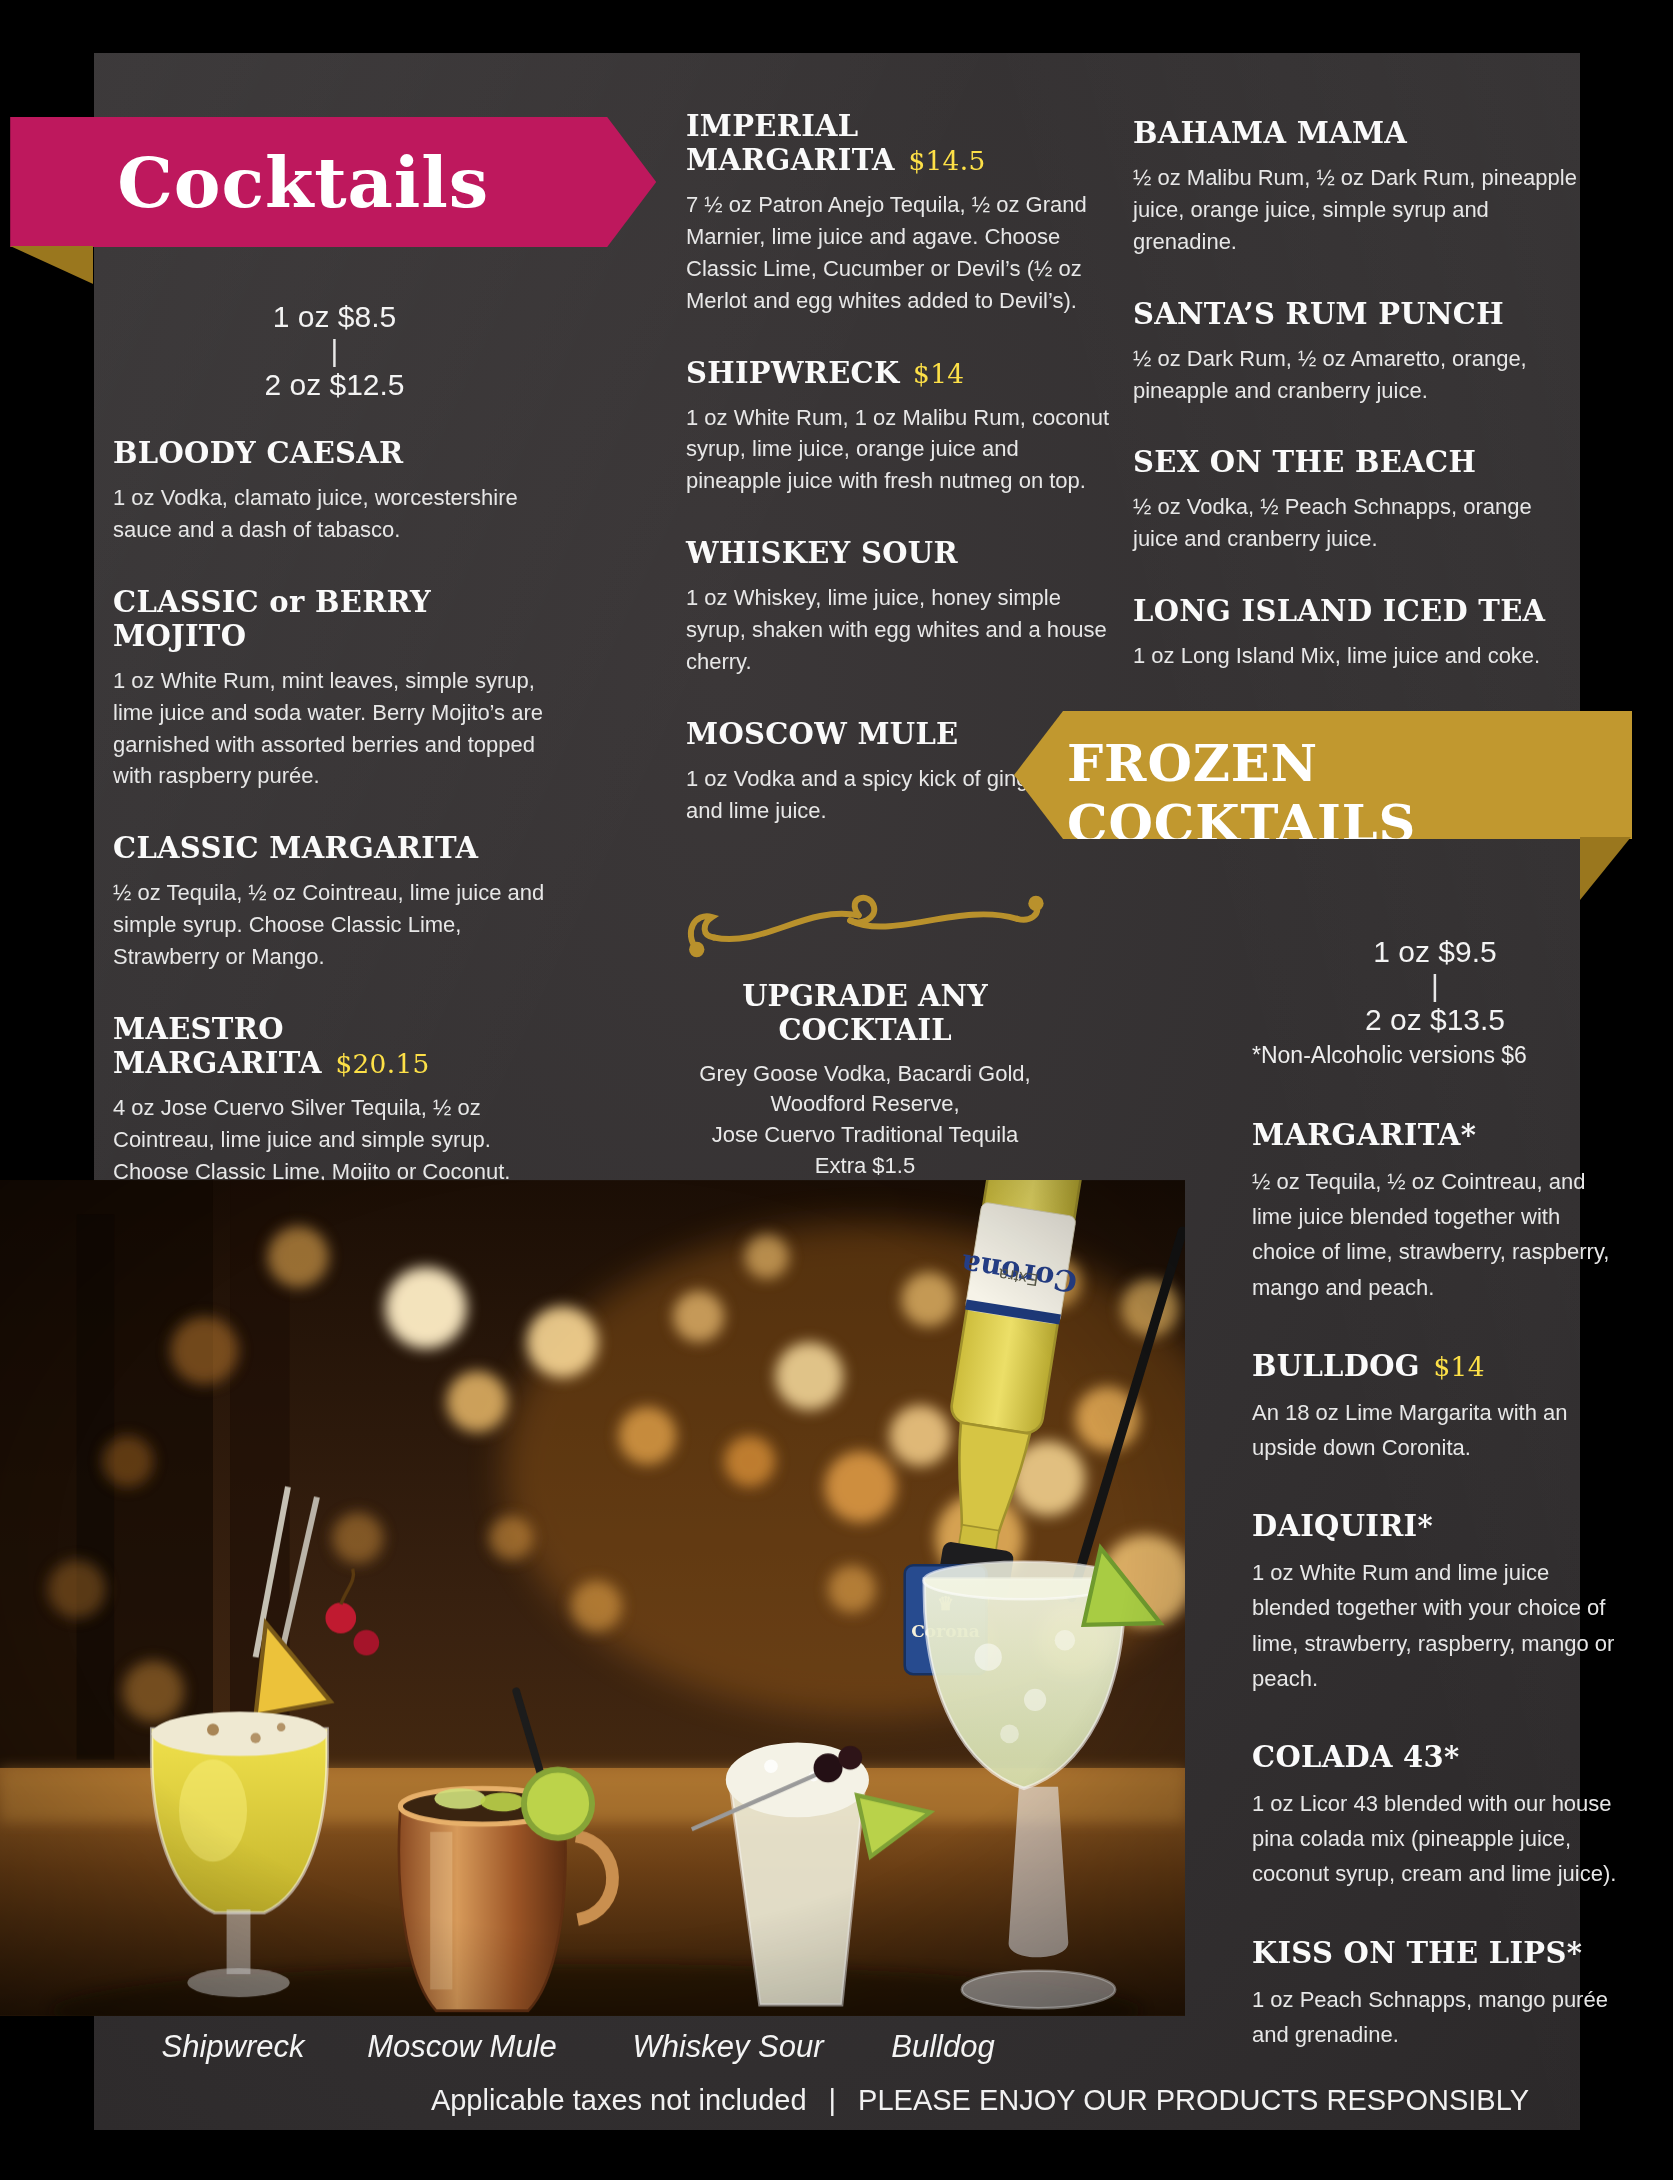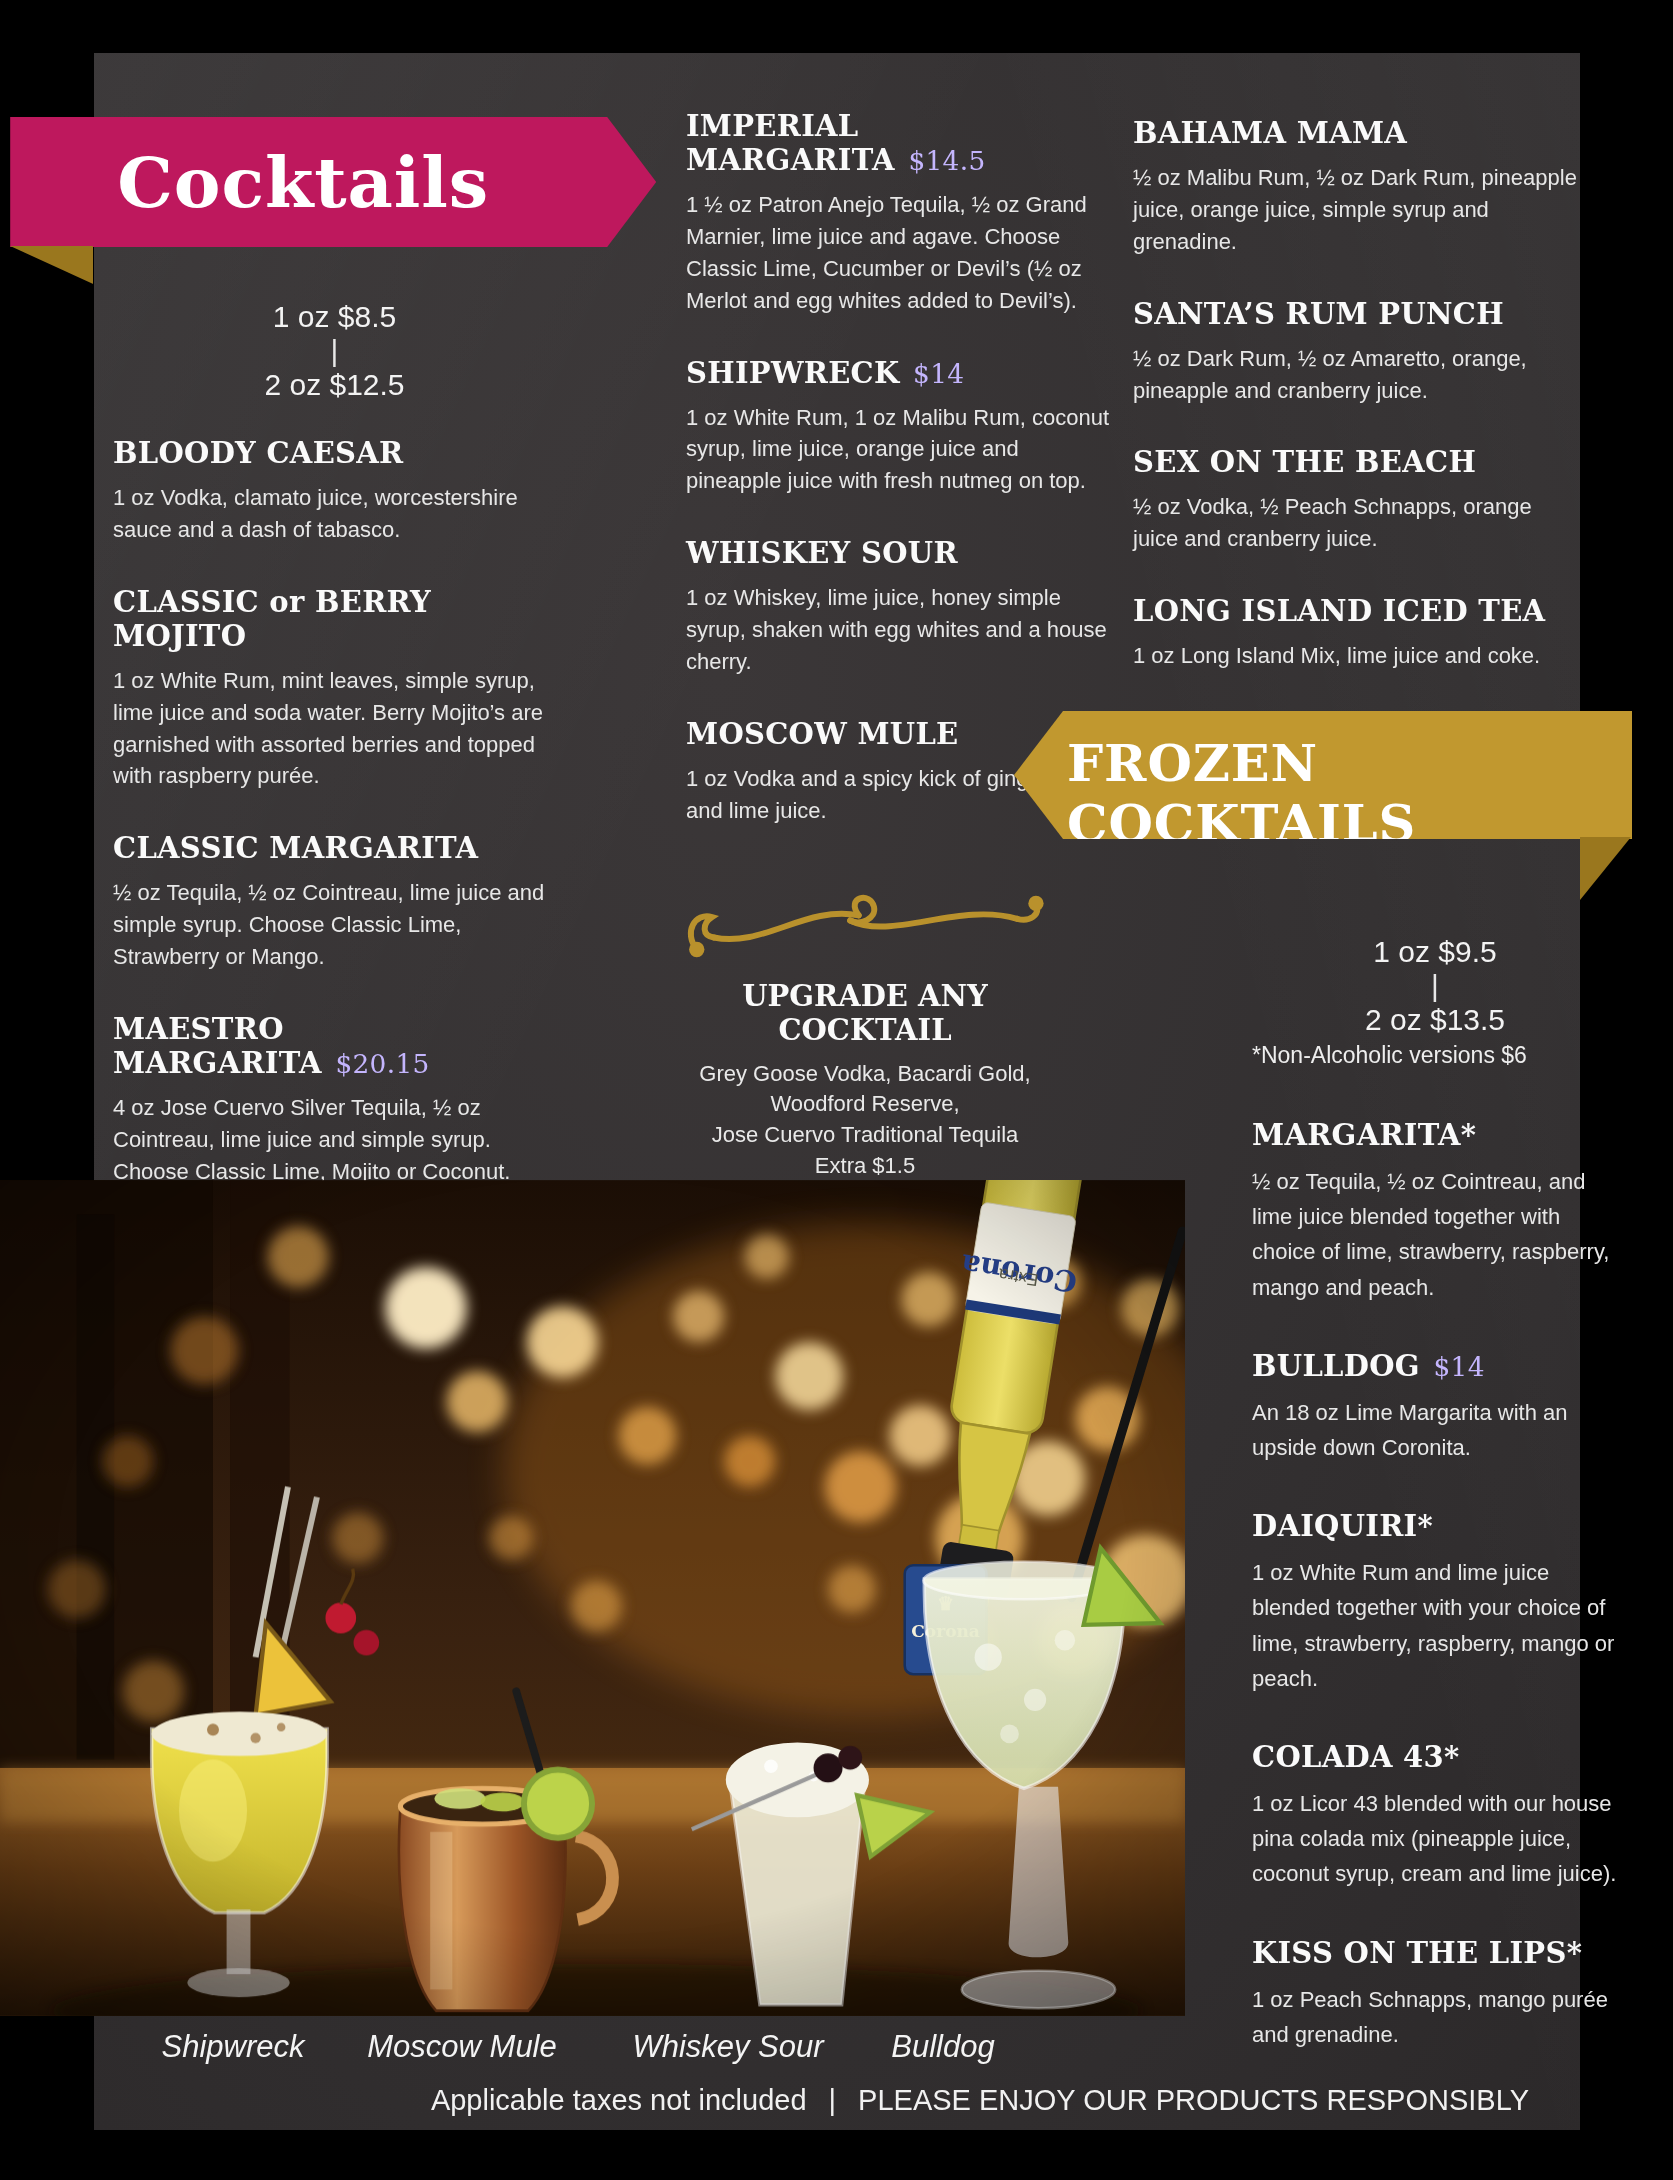--- a/index.html
+++ b/index.html
@@ -33,7 +33,7 @@
   .price-note{font-size:23px;color:#eeeeee;margin:0 0 49px 0;}
   .ihead{font-family:"DejaVu Serif","Liberation Serif",serif;font-weight:bold;font-size:29px;
          color:#fafafa;margin:0 0 12px 0;letter-spacing:0.3px;}
-  .iprice{font-weight:normal;font-size:26.4px;margin-left:13.6px;color:#c4b5fd;}
+  .iprice{font-weight:normal;font-size:26.4px;margin-left:13.6px;color:#fde047;}
   .idesc{font-size:22px;line-height:1.45;color:#e7e7e7;margin:0 0 39px 0;}
   #frozen-items .idesc{line-height:1.6;margin-bottom:44px;}
   

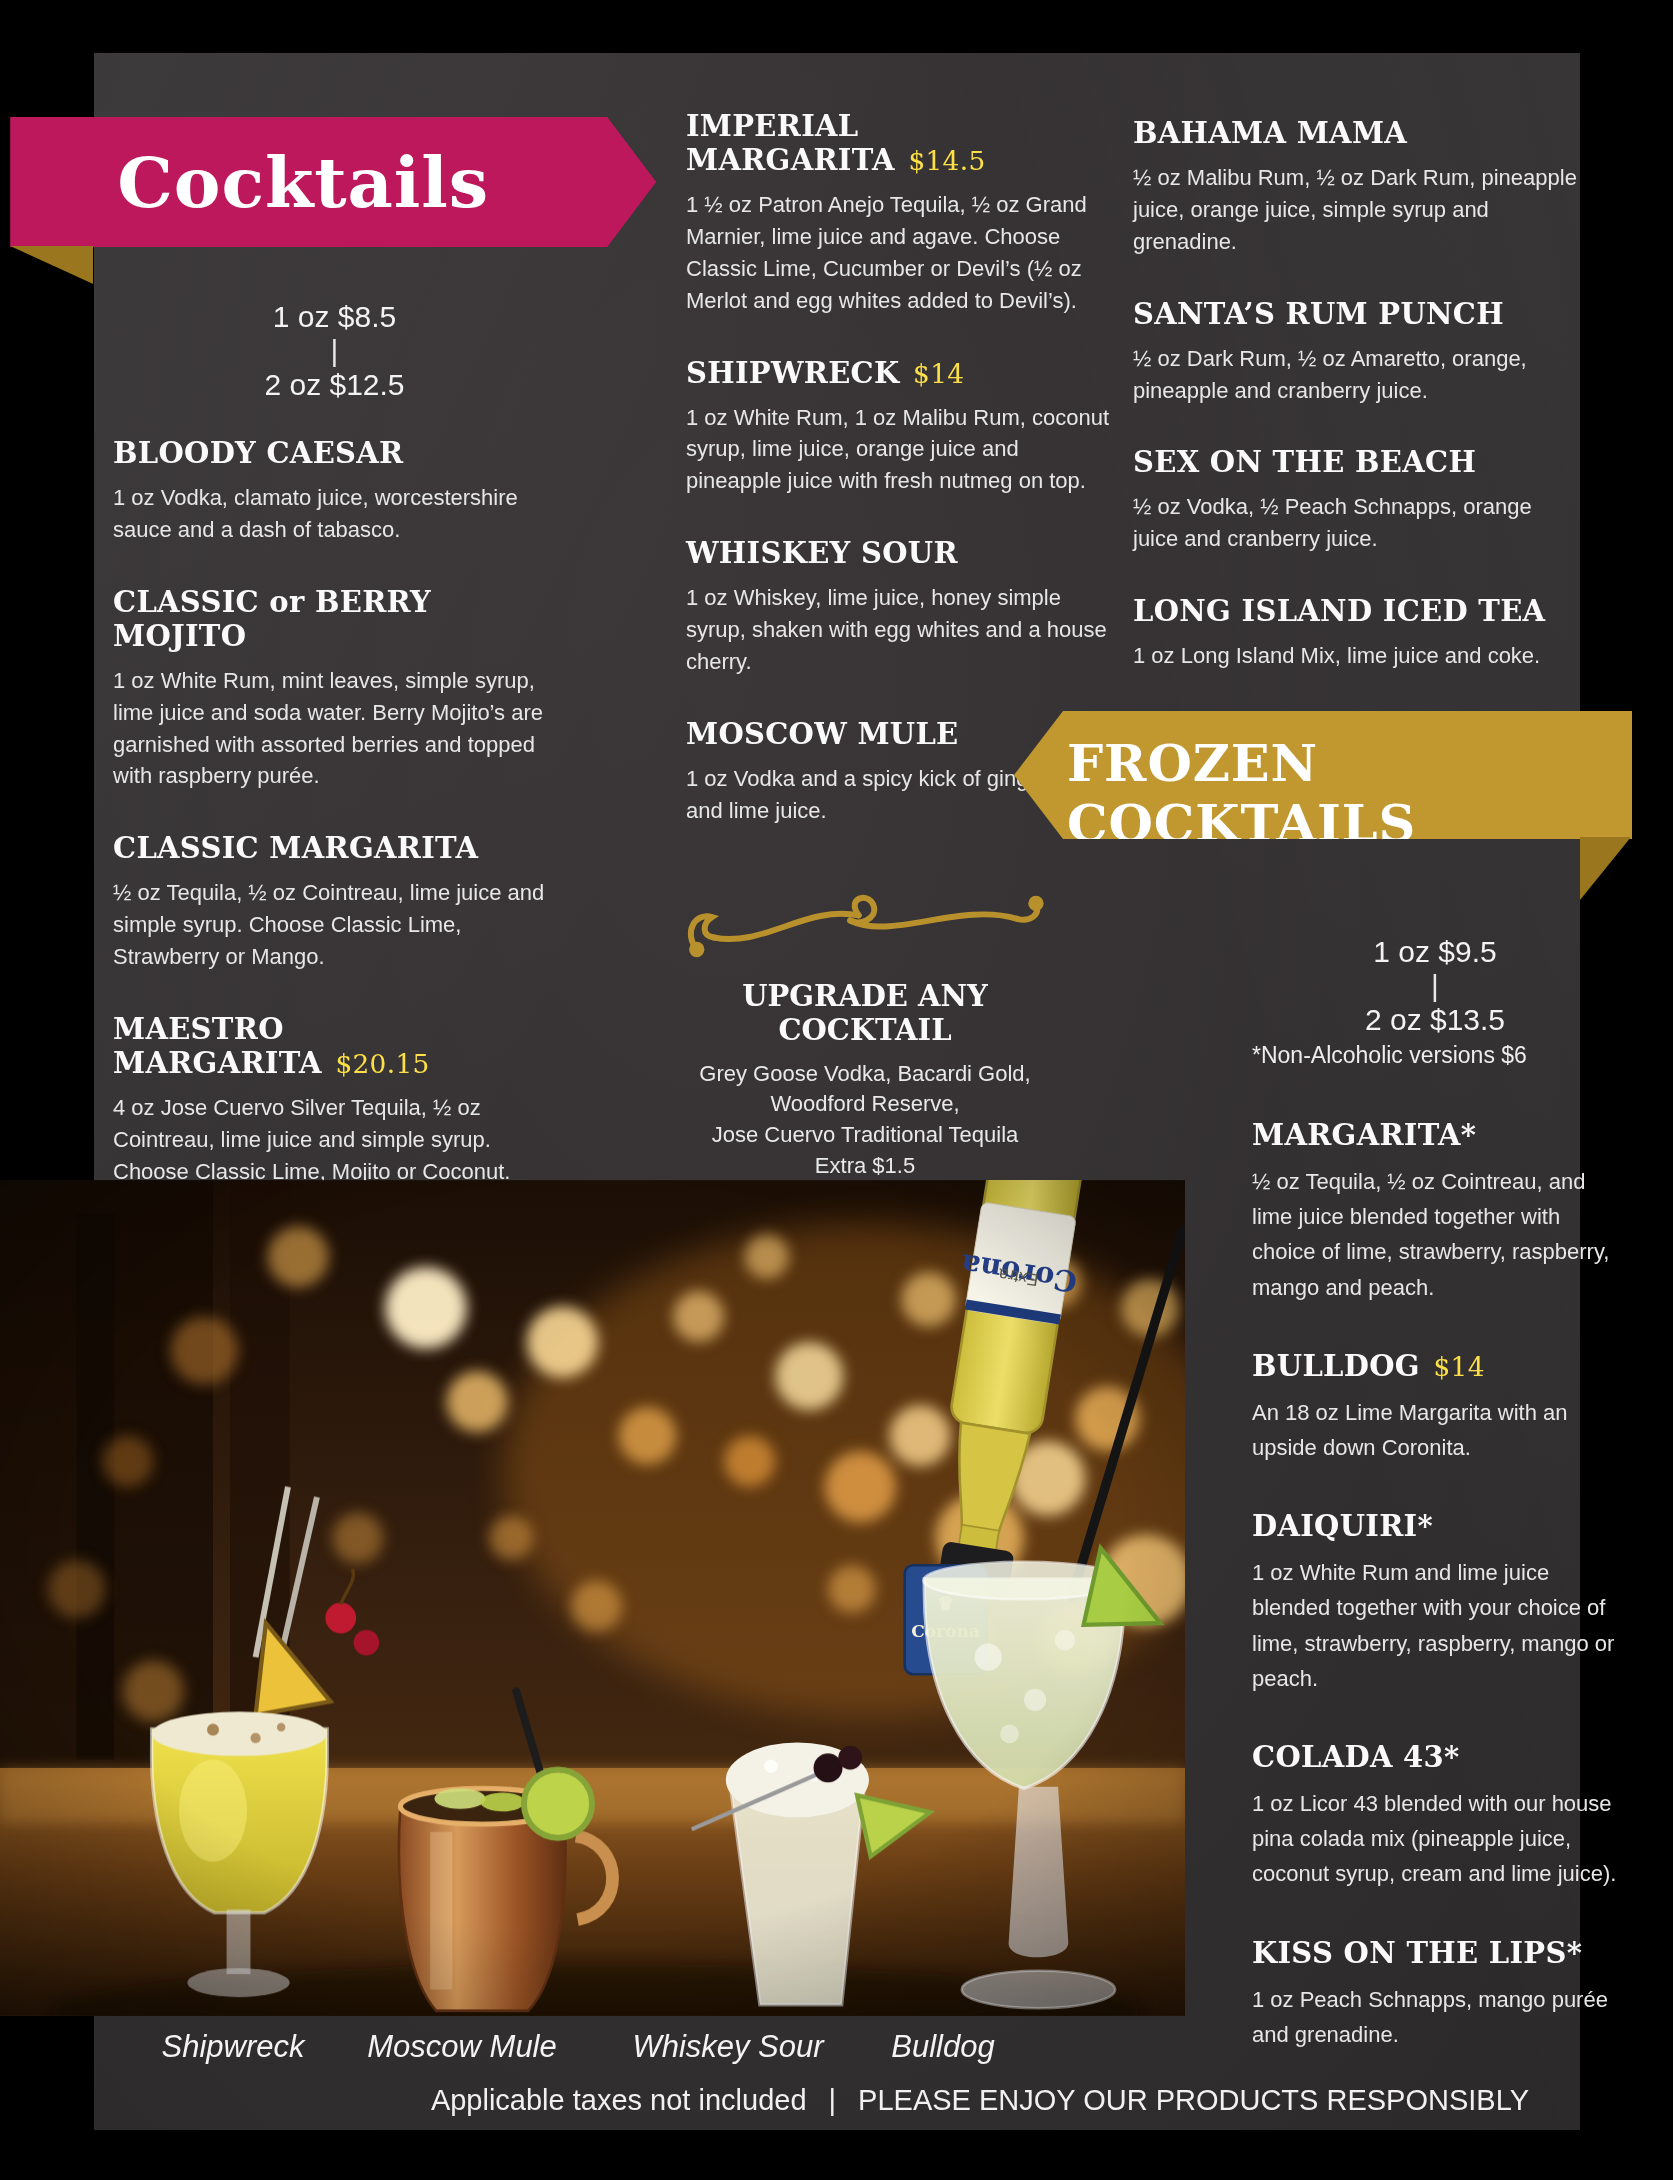--- a/index.html
+++ b/index.html
@@ -92,7 +92,7 @@
     <div id="col2">
         <div class="item">
           <h3 class="ihead"><span>IMPERIAL MARGARITA</span><span class="iprice">$14.5</span></h3>
-          <p class="idesc">1 ½ oz Patron Anejo Tequila, ½ oz Grand Marnier, lime juice and agave. Choose Classic Lime, Cucumber or Devil’s (½ oz Merlot and egg whites added to Devil’s).</p>
+          <p class="idesc">7 ½ oz Patron Anejo Tequila, ½ oz Grand Marnier, lime juice and agave. Choose Classic Lime, Cucumber or Devil’s (½ oz Merlot and egg whites added to Devil’s).</p>
         </div>
         <div class="item">
           <h3 class="ihead"><span>SHIPWRECK</span><span class="iprice">$14</span></h3>

